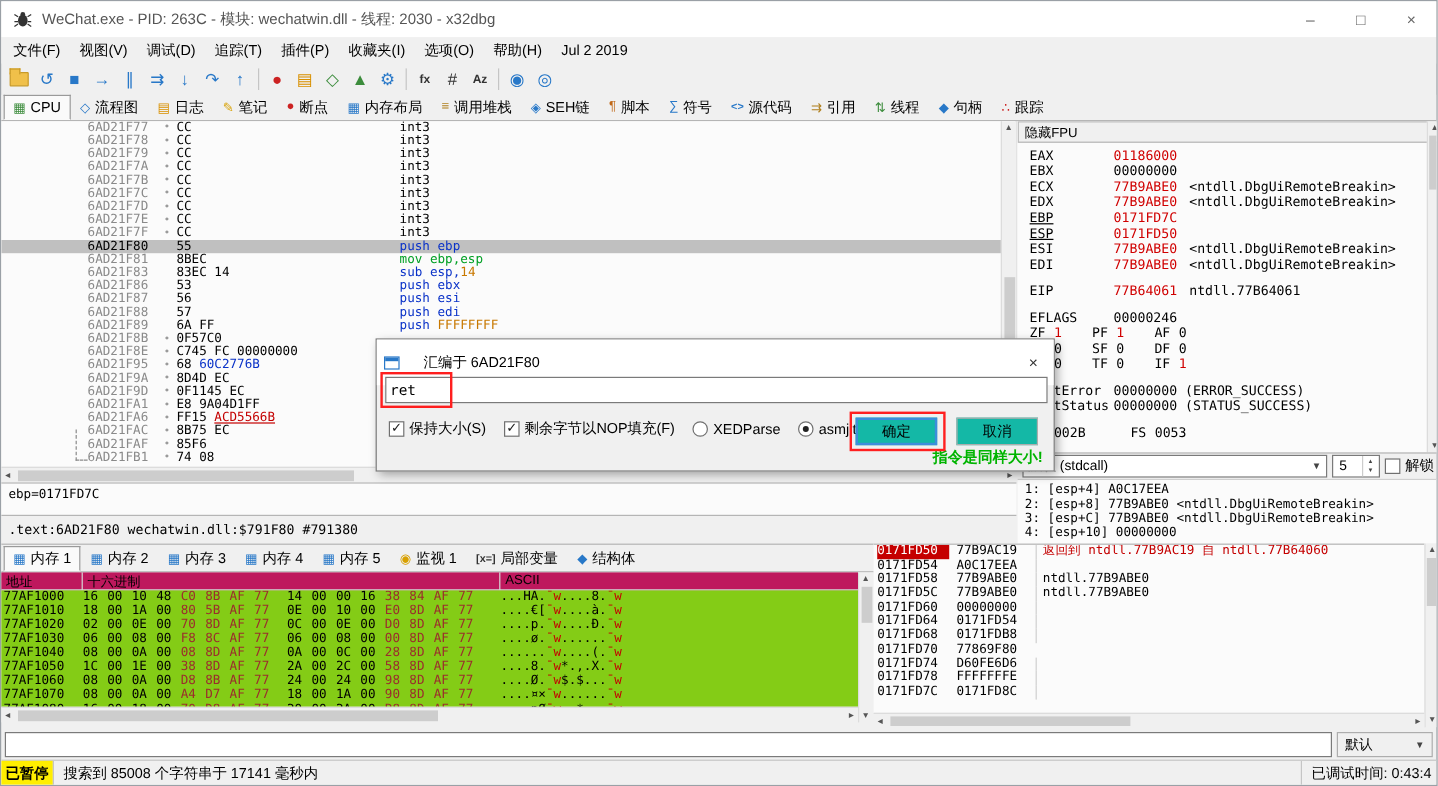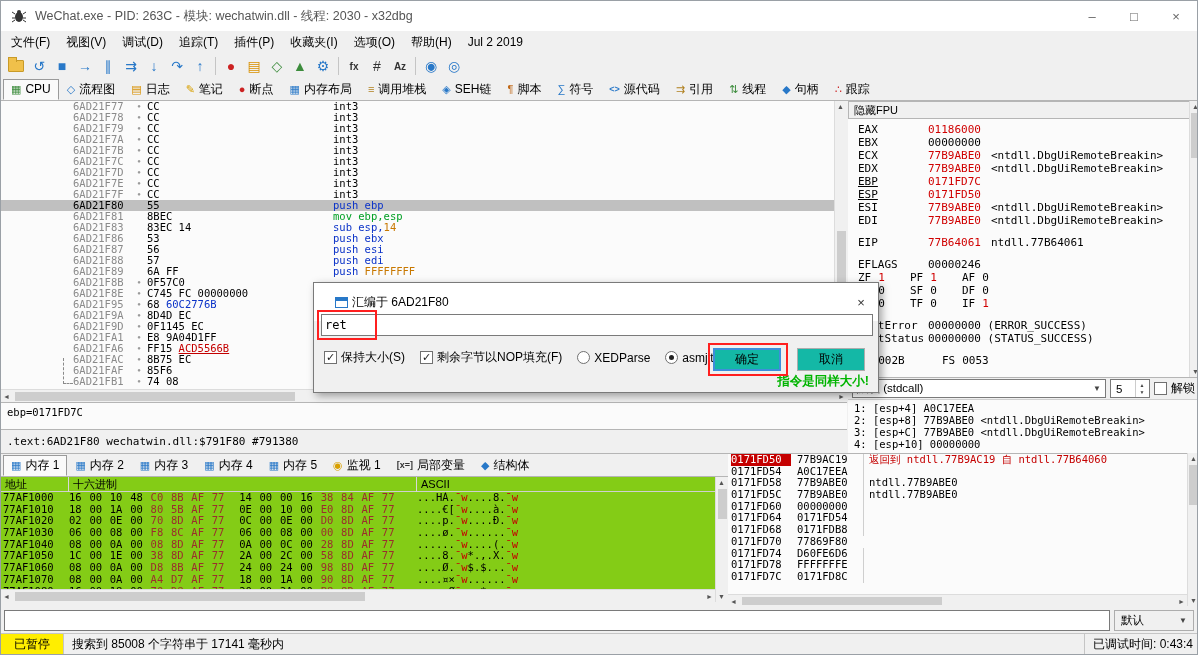--- a/index.html
+++ b/index.html
@@ -125,7 +125,7 @@
 
 
 .dialog{position:absolute;left:312px;top:281px;width:566px;height:111px;background:#f0f0f0;border:1px solid #7a7a7a;box-shadow:3px 3px 8px rgba(0,0,0,.35);z-index:50;}
-.dlgtitle{height:38px;background:#fff;display:flex;align-items:center;padding-left:21px;gap:4px;font-size:12px;}
+.dlgtitle{height:38px;background:#fff;display:flex;align-items:center;padding-left:6px;gap:20px;font-size:12px;}
 .dlgicon{width:13px;height:11px;border:1px solid #2878c8;position:relative;}
 .dlgicon::before{content:"";position:absolute;left:0;top:0;right:0;height:3px;background:#2878c8;}
 .dlgclose{margin-left:auto;width:34px;height:24px;display:flex;align-items:center;justify-content:center;color:#333;font-size:13px;}

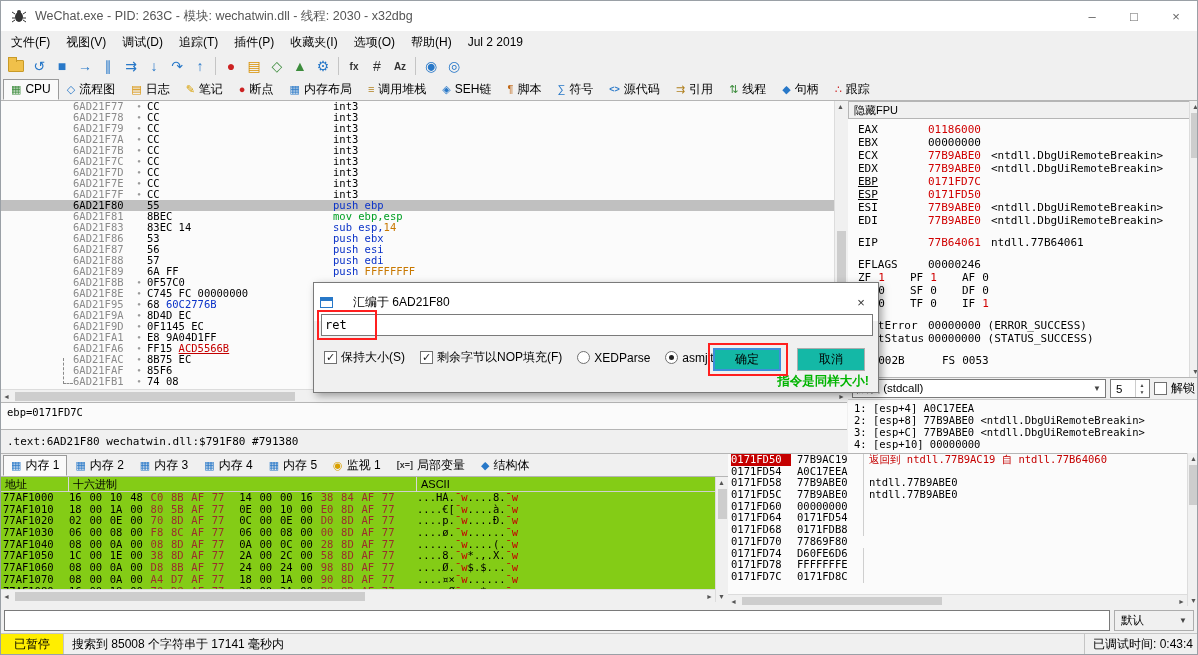--- a/index.html
+++ b/index.html
@@ -79,7 +79,7 @@
 
 
 .dumptabs{position:absolute;left:0;top:452px;width:727px;height:24px;display:flex;align-items:flex-end;background:#f0f0f0;border-top:1px solid #b5b5b5;border-bottom:1px solid #b5b5b5;padding-left:2px;}
-.dumpheader{position:absolute;left:0;top:476px;width:714px;height:15px;background:#84cc16;border-bottom:1px solid #cfcfcf;display:flex;font-size:11px;align-items:center;}
+.dumpheader{position:absolute;left:0;top:476px;width:714px;height:15px;background:#be185d;border-bottom:1px solid #cfcfcf;display:flex;font-size:11px;align-items:center;}
 .dh-addr{width:68px;padding-left:4px;border-right:1px solid #d8d8d8;}
 .dh-hex{width:348px;padding-left:4px;border-right:1px solid #d8d8d8;}
 .dh-ascii{padding-left:4px;}

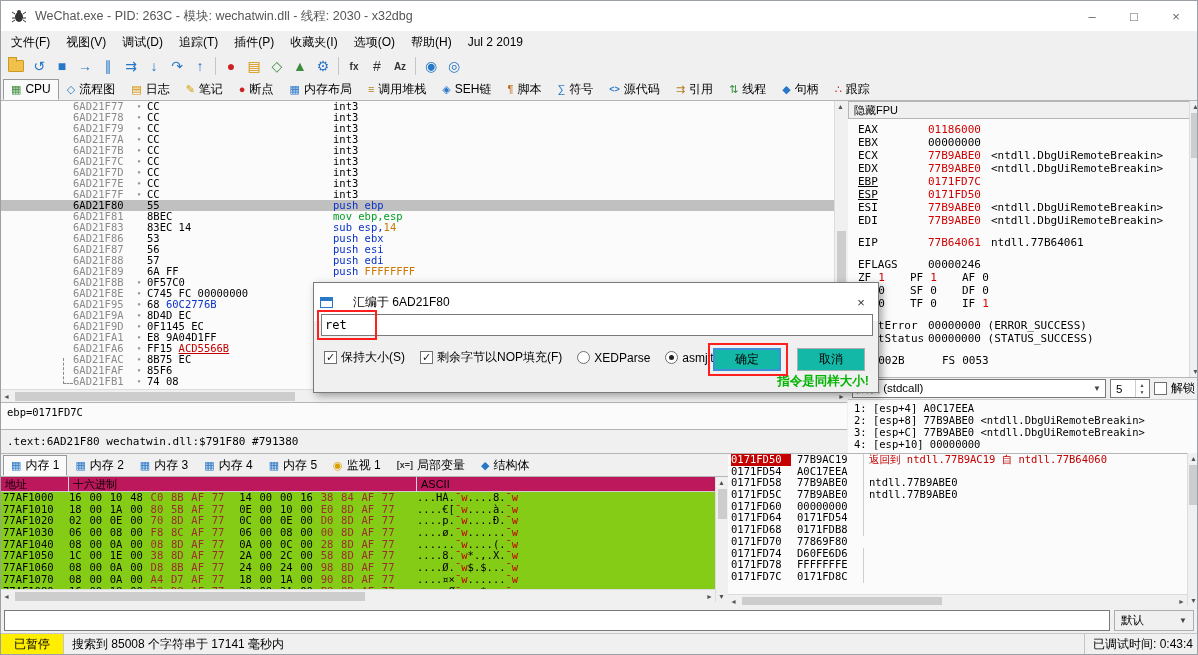--- a/index.html
+++ b/index.html
@@ -118,7 +118,7 @@
 .cmdinput{flex:1;height:21px;border:1px solid #7a7a7a;background:#fff;font-family:"DejaVu Sans Mono",monospace;font-size:12px;padding:0 4px;}
 .cmddrop{width:80px;height:21px;border:1px solid #adadad;background:#f0f0f0;display:flex;align-items:center;padding:0 6px;font-size:11.5px;}
 .statusbar{position:absolute;left:0;top:632px;width:1196px;height:21px;background:#f0f0f0;border-top:1px solid #c5c5c5;display:flex;align-items:stretch;font-size:12px;}
-.paused{width:62px;background:#ffee00;display:flex;align-items:center;justify-content:center;font-weight:normal;}
+.paused{width:43px;background:#ffee00;display:flex;align-items:center;justify-content:center;font-weight:bold;}
 .sbsep{width:1px;background:#c5c5c5;}
 .sbmsg{display:flex;align-items:center;padding-left:8px;flex:1;}
 .sbtime{display:flex;align-items:center;padding:0 4px 0 8px;border-left:1px solid #c5c5c5;white-space:nowrap;}

